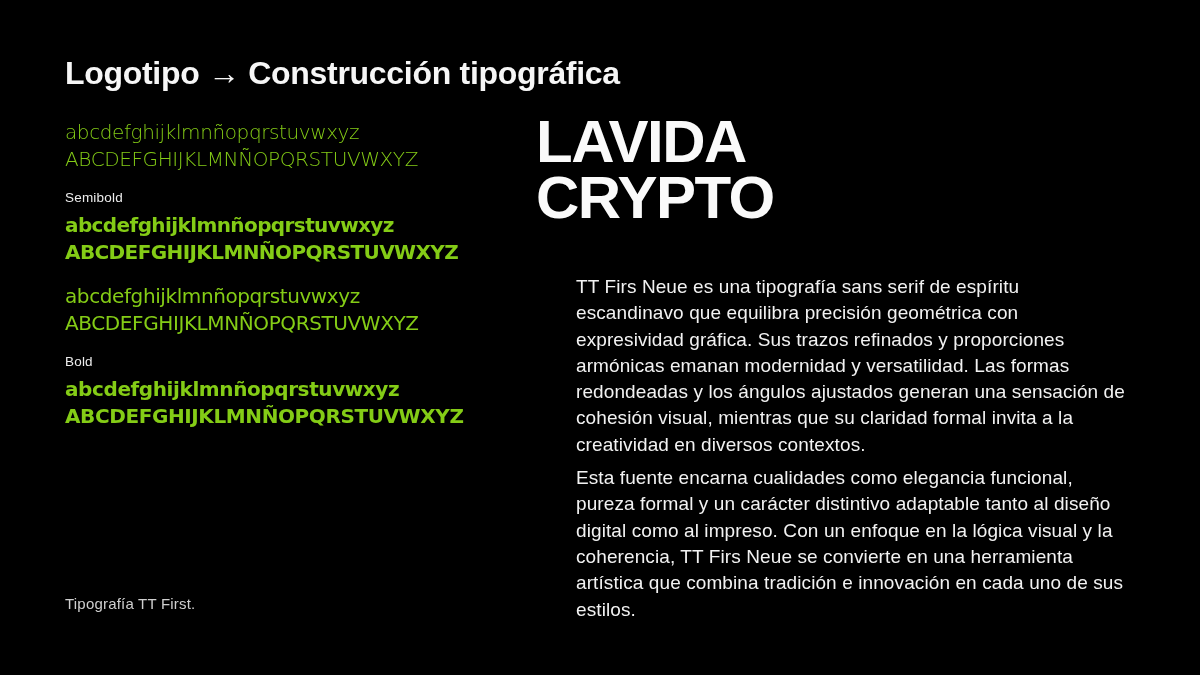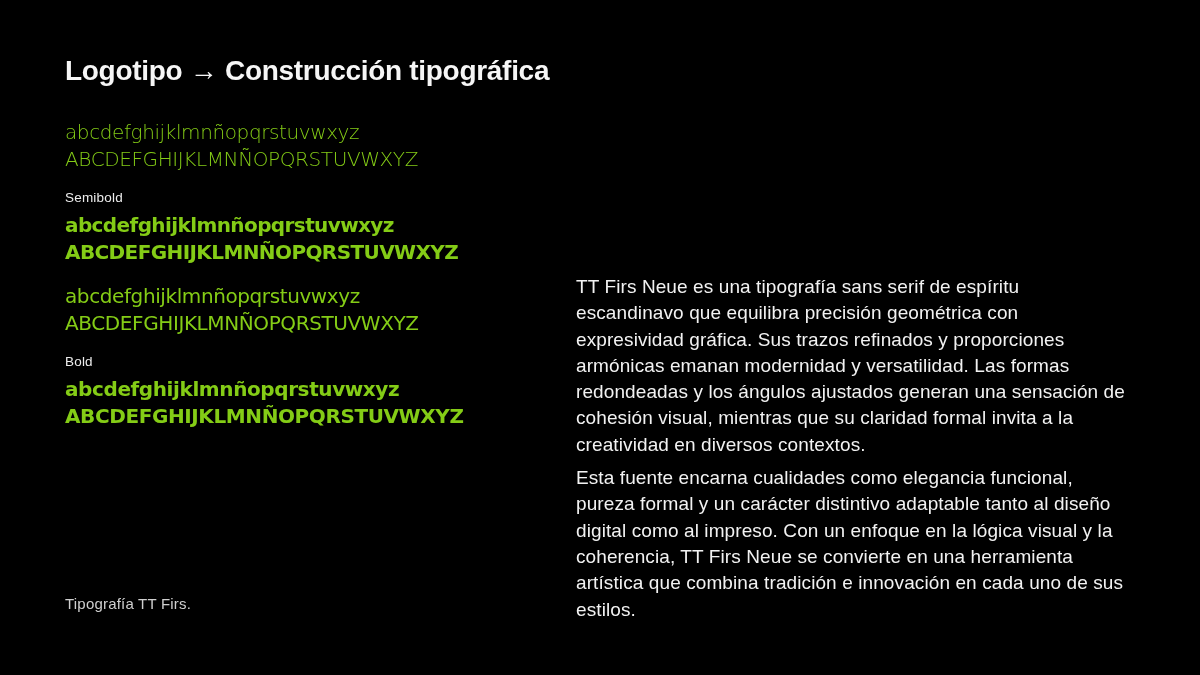--- a/index.html
+++ b/index.html
@@ -18,7 +18,7 @@
     position: absolute;
     left: 65px;
     top: 55px;
-    font-size: 28px;
+    font-size: 32px;
     font-weight: 700;
     letter-spacing: -0.3px;
     color: #f6f6f6;

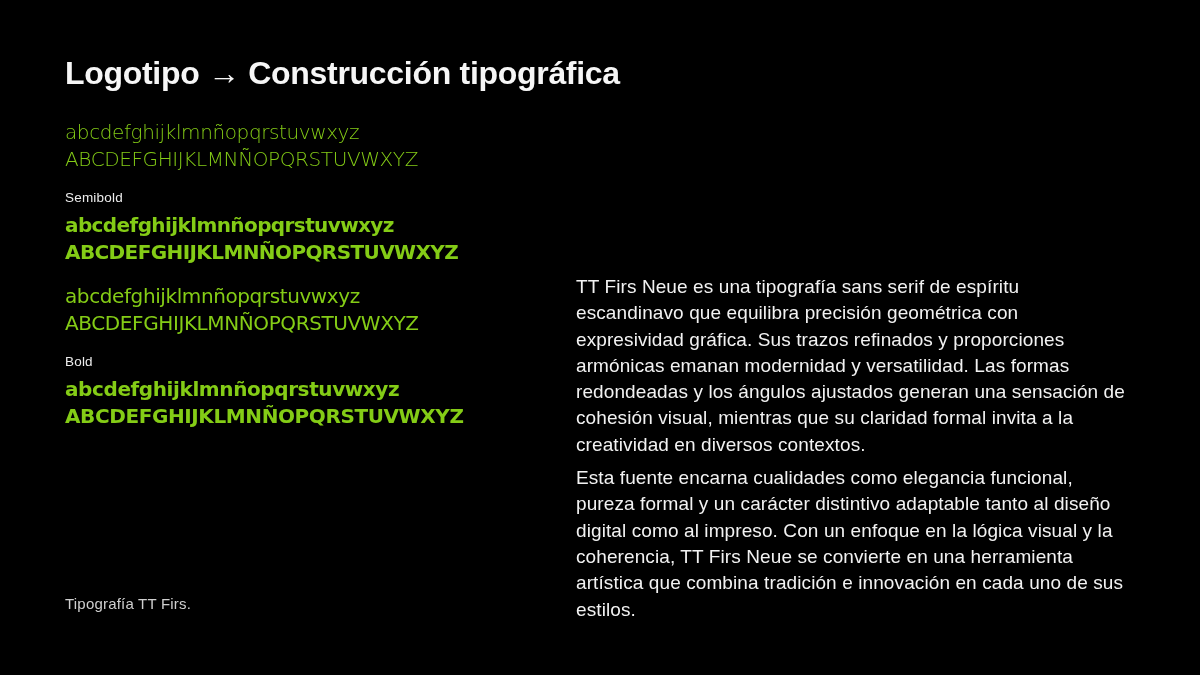--- a/index.html
+++ b/index.html
@@ -126,6 +126,10 @@
 
   <div class="footnote">Tipografía TT Firs.</div>
 
+  <div class="logo">
+    <span class="logo-line">LAVIDA</span>
+    <span class="logo-line">CRYPTO</span>
+  </div>
 
   <div class="description">
     <p>TT Firs Neue es una tipografía sans serif de espíritu escandinavo que equilibra precisión geométrica con expresividad gráfica. Sus trazos refinados y proporciones armónicas emanan modernidad y versatilidad. Las formas redondeadas y los ángulos ajustados generan una sensación de cohesión visual, mientras que su claridad formal invita a la creatividad en diversos contextos.</p>

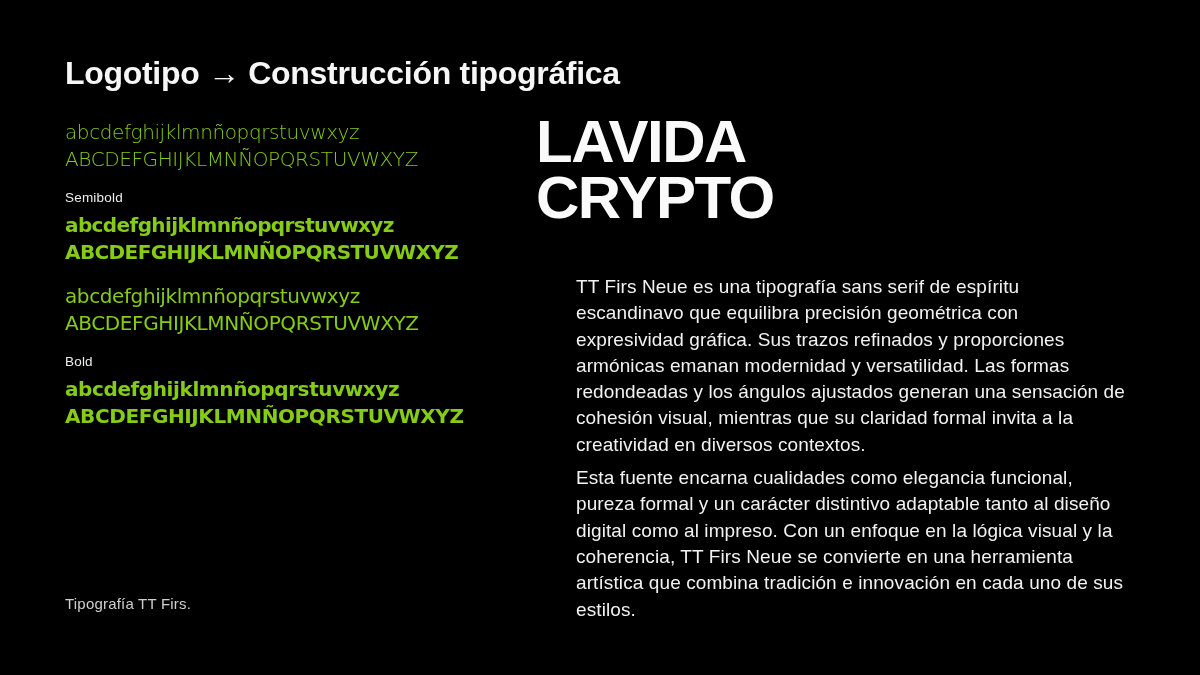--- a/index.html
+++ b/index.html
@@ -124,7 +124,7 @@
 
   </div>
 
-  <div class="footnote">Tipografía TT Firs.</div>
+  <div class="footnote">Tipografía TT First.</div>
 
   <div class="logo">
     <span class="logo-line">LAVIDA</span>

